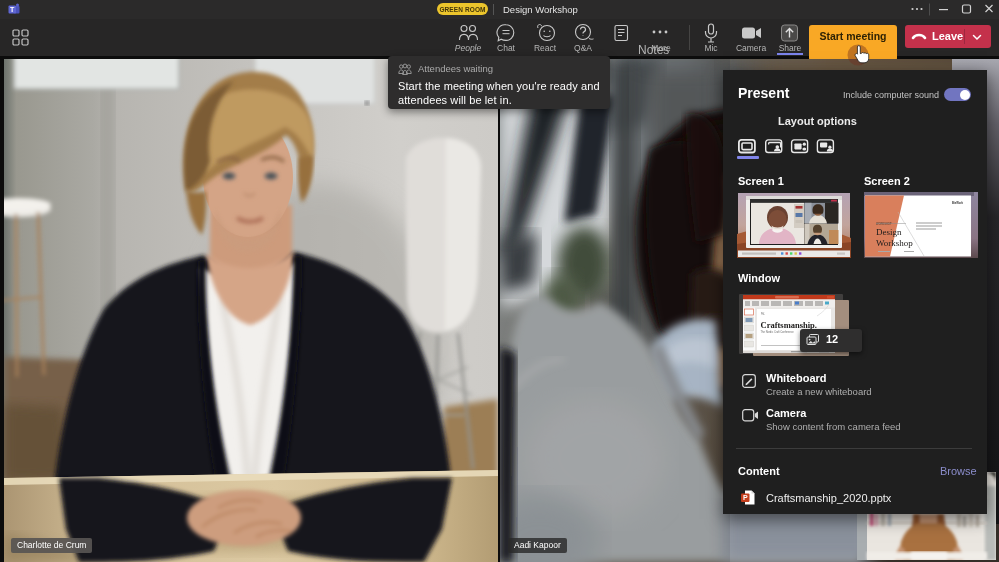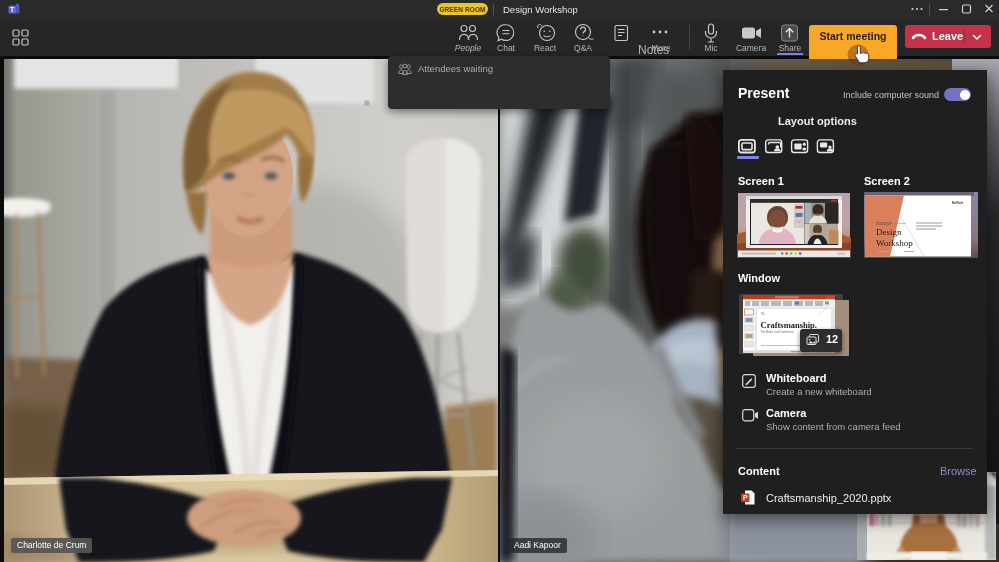--- a/index.html
+++ b/index.html
@@ -370,6 +370,7 @@
       </g>
     </svg>
     <div class="abs" style="left:30px;top:7px;color:#ababab;font-size:9.5px;">Attendees waiting</div>
+    <div class="abs" style="left:10px;top:23px;color:#fdfdfd;font-size:11px;line-height:14px;letter-spacing:0.1px;">Start the meeting when you're ready and<br>attendees will be let in.</div>
   </div>
 
   <div id="panel" class="abs" style="left:723px;top:70px;width:264px;height:444px;background:#1f1f1f;box-shadow:0 5px 16px rgba(0,0,0,0.55);overflow:visible;">

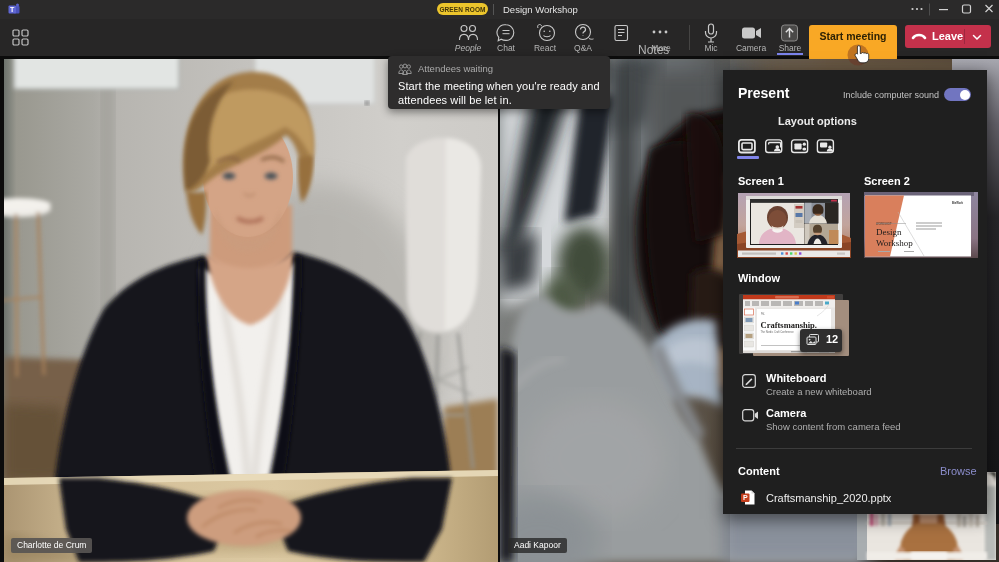--- a/index.html
+++ b/index.html
@@ -556,7 +556,7 @@
           </g>
       </svg>
       
-      <div class="abs" style="left:61px;top:35px;width:42px;height:23px;background:#2f2e2e;border-radius:3px;box-shadow:0 2px 5px rgba(0,0,0,0.5);">
+      <div class="abs" style="left:61px;top:35px;width:62px;height:23px;background:#2f2e2e;border-radius:3px;box-shadow:0 2px 5px rgba(0,0,0,0.5);">
         <svg class="abs" style="left:6px;top:5px;" width="15" height="13" viewBox="0 0 15 13">
           <rect x="3.5" y="0.5" width="9" height="7.5" rx="1" fill="none" stroke="#e0e0e0" stroke-width="1"></rect>
           <rect x="1" y="3" width="9" height="7.5" rx="1" fill="#2f2e2e" stroke="#e0e0e0" stroke-width="1"></rect>

